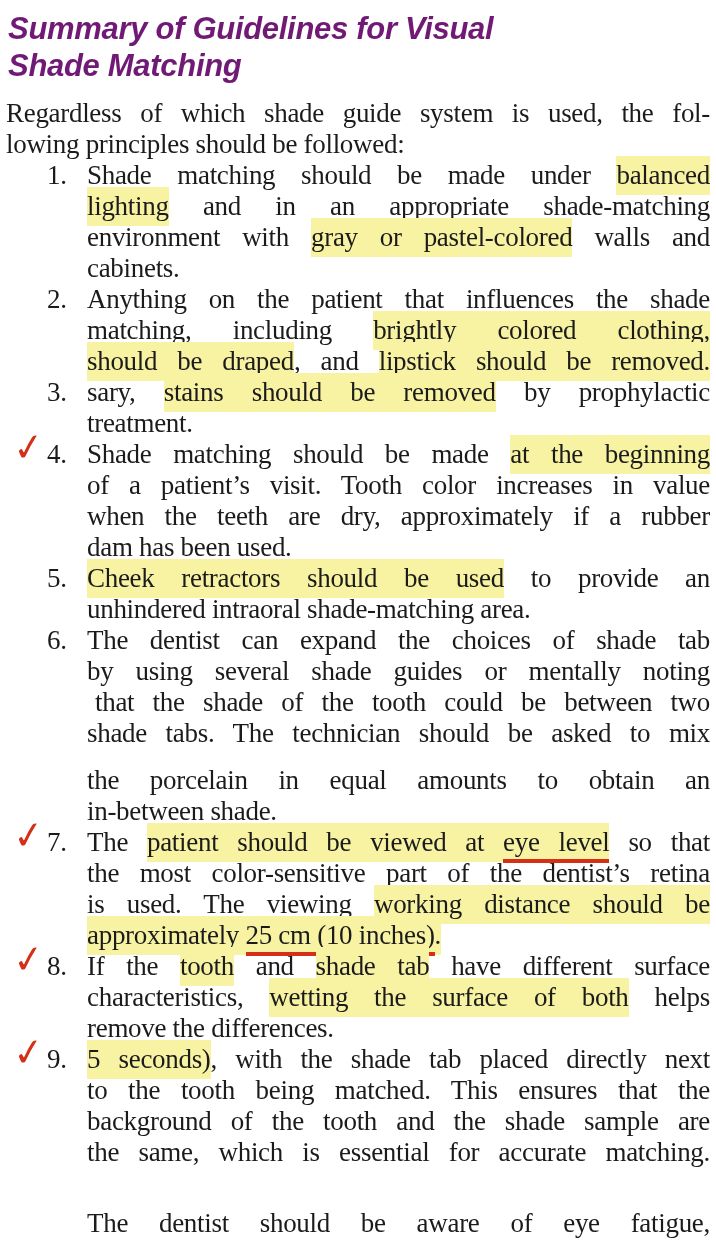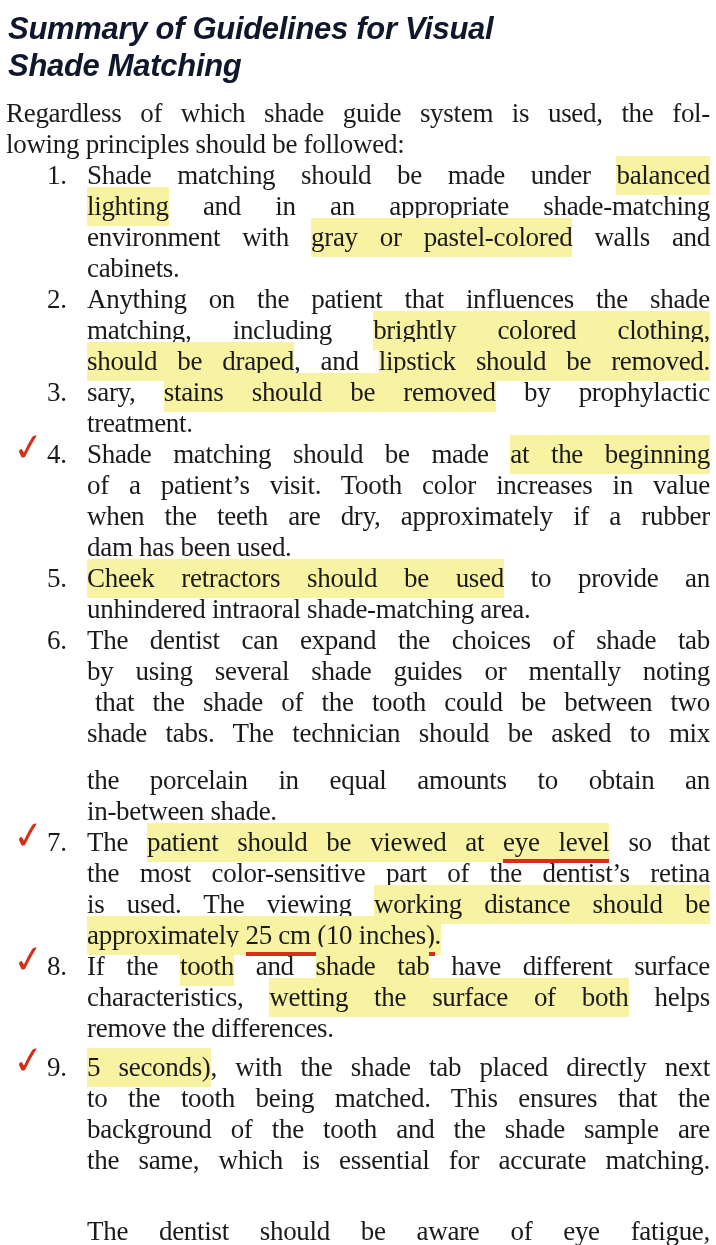--- a/index.html
+++ b/index.html
@@ -22,7 +22,7 @@
     font-family:"Liberation Sans", sans-serif;
     font-style:italic;font-weight:bold;
     font-size:31px;line-height:37px;
-    color:#0f172a;letter-spacing:-0.3px;
+    color:#701a75;letter-spacing:-0.3px;
   }
   .body-text{font-size:27px;line-height:31px;letter-spacing:-0.3px;}
   .line{

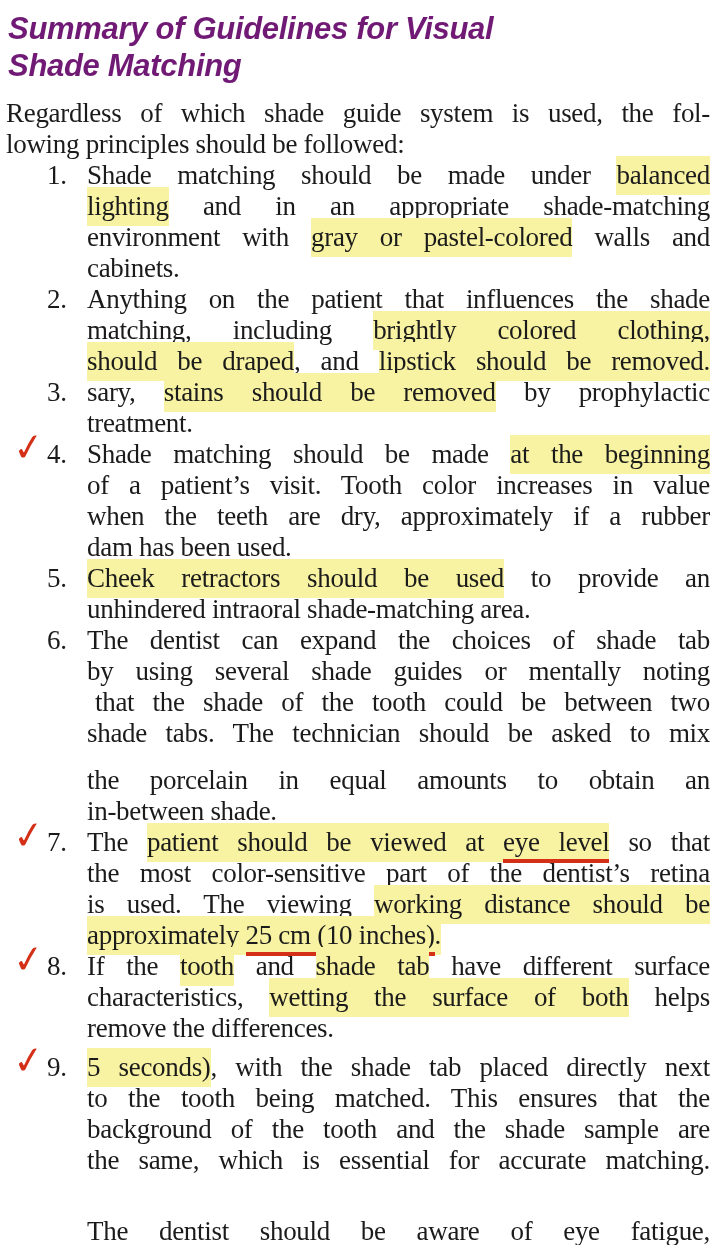--- a/index.html
+++ b/index.html
@@ -118,7 +118,7 @@
       <li class="item">
         <span class="check">✓</span>
         <span class="num">9.</span>
-        <div class="line j" style="white-space: normal; margin-top: 8px;"><span class="seg hl">5 seconds)</span><span class="seg">, with the shade tab placed directly next</span></div>
+        <div class="line j" style="white-space: normal;"><span class="seg hl">5 seconds)</span><span class="seg">, with the shade tab placed directly next</span></div>
         <div class="line j" style="white-space: normal;"><span class="seg">to the tooth being matched. This ensures that the</span></div>
         <div class="line j" style="white-space: normal;"><span class="seg">background of the tooth and the shade sample are</span></div>
         <div class="line j" style="white-space: normal;"><span class="seg">the same, which is essential for accurate matching.</span></div>

